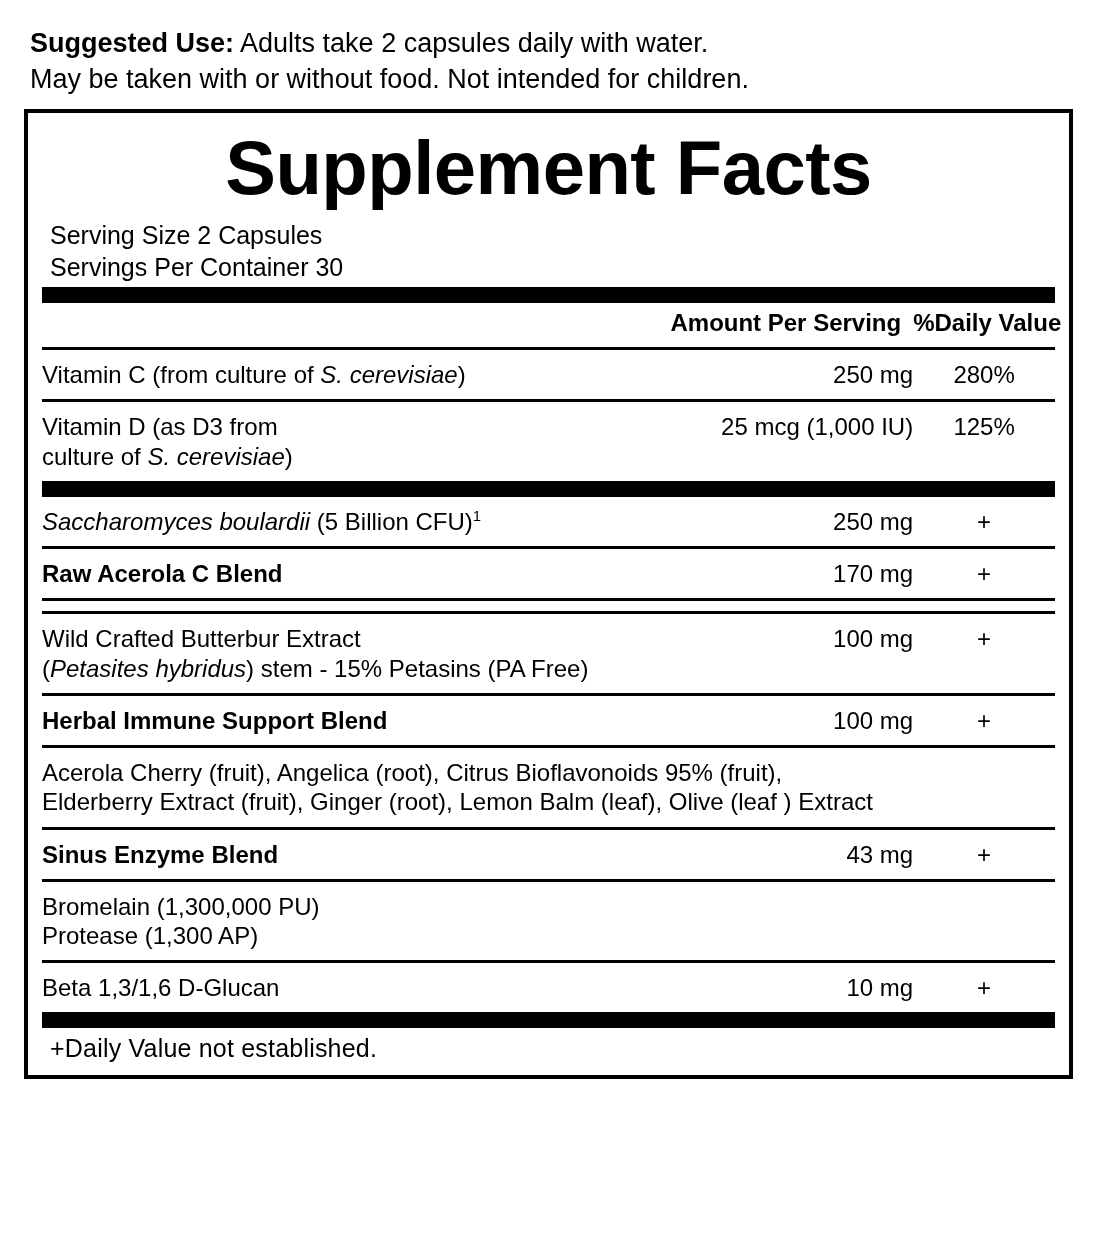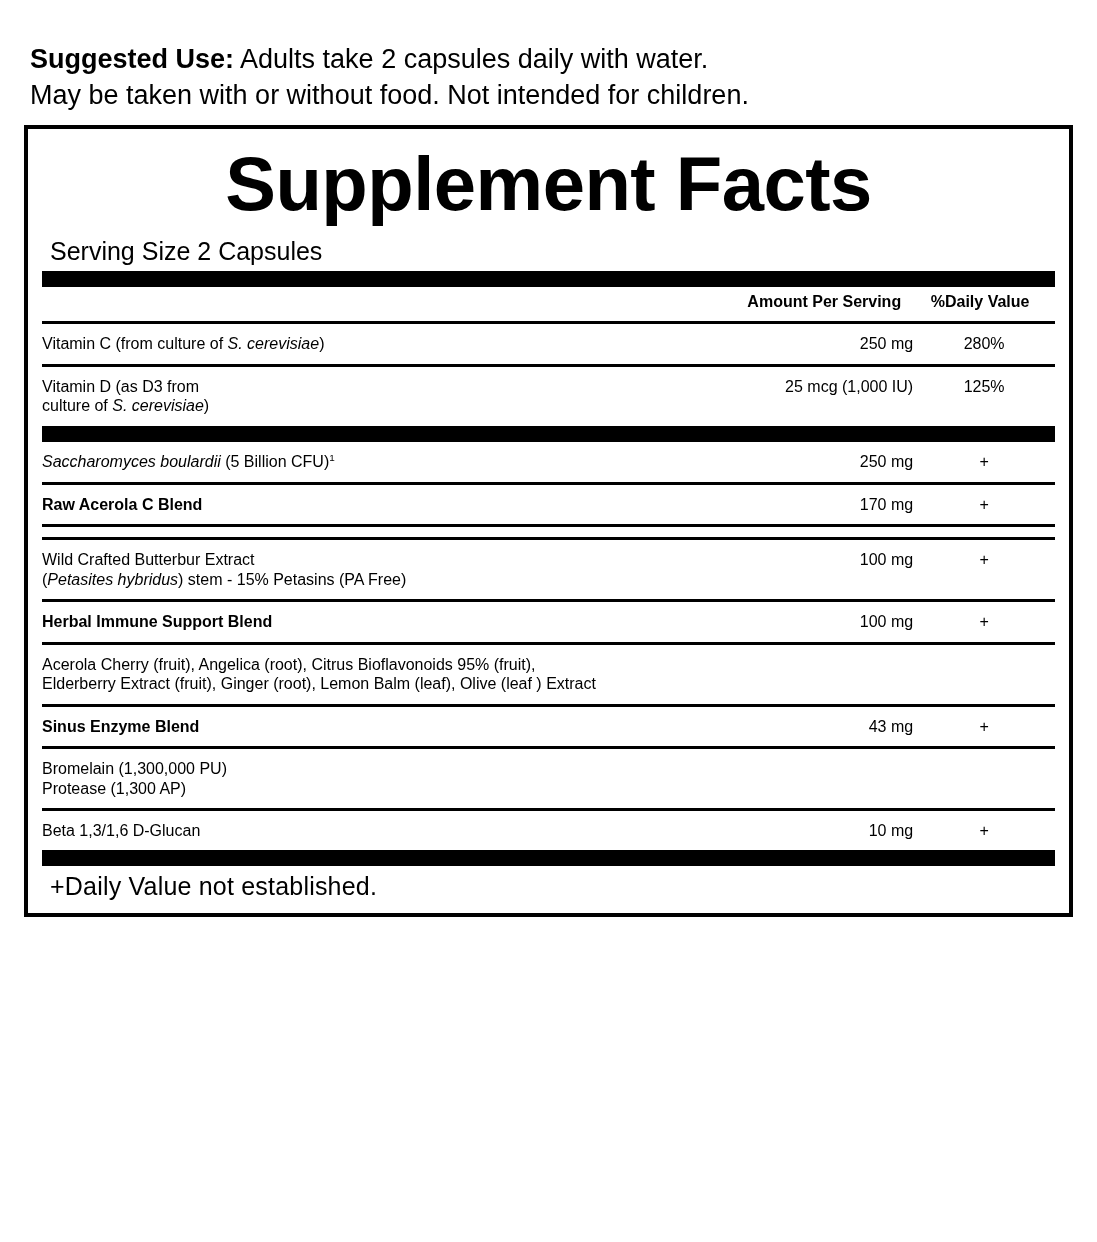--- a/index.html
+++ b/index.html
@@ -26,7 +26,7 @@
   .suggested-use {
     font-size: 27px;
     line-height: 1.32;
-    margin: 24px 0 12px 8px;
+    margin: 8px 0 12px 8px;
   }
   .suggested-use .bold { font-weight: bold; }
 

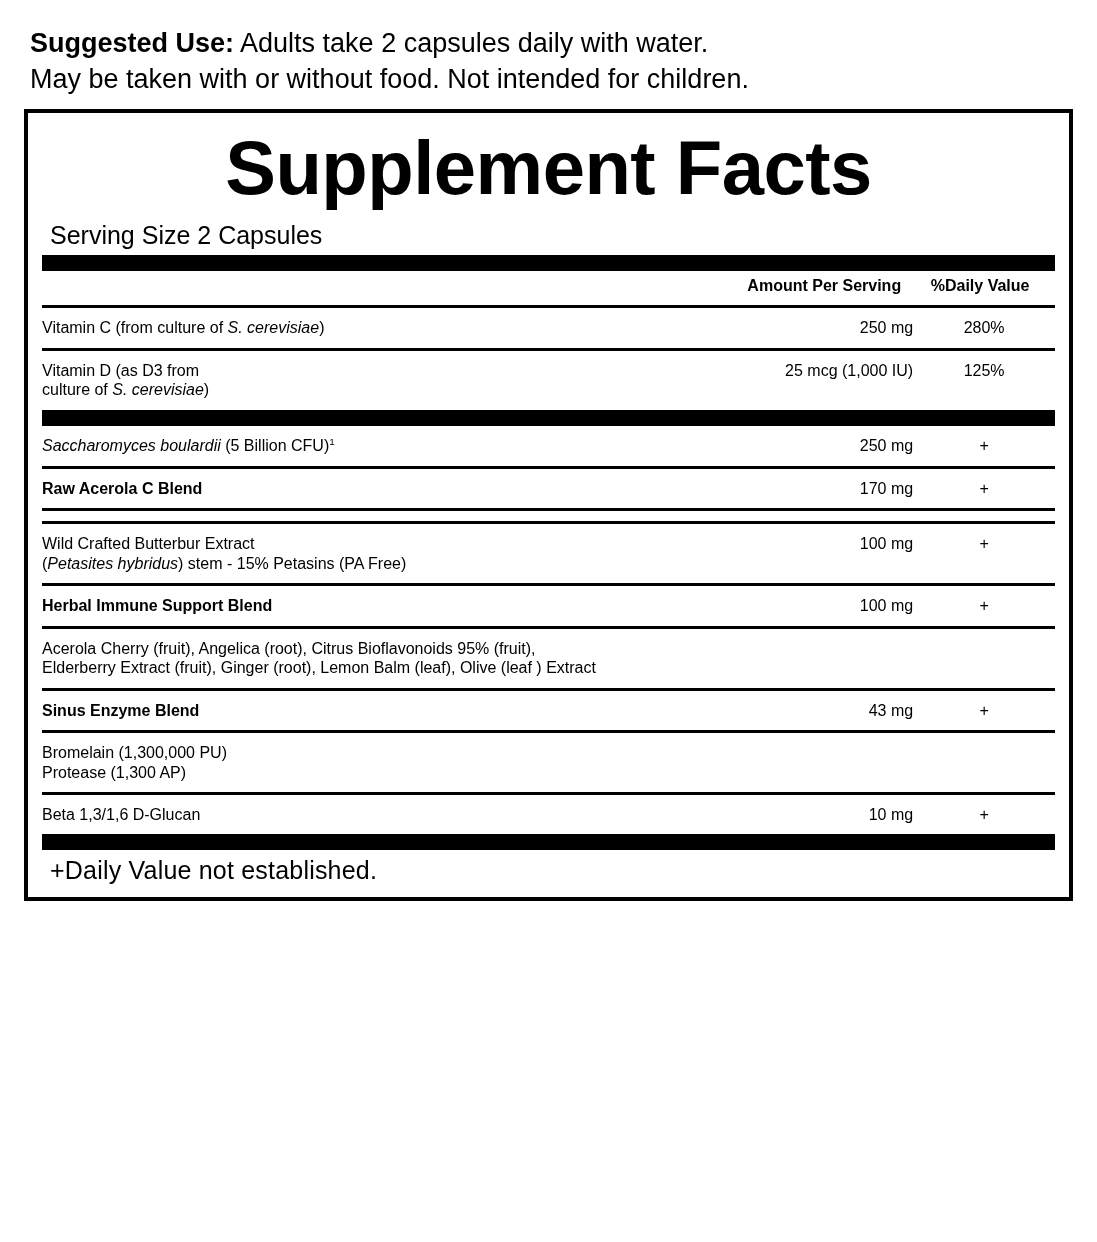--- a/index.html
+++ b/index.html
@@ -122,6 +122,7 @@
 
     <div class="serving-lines">
       <div>Serving Size 2 Capsules</div>
+      <div>Servings Per Container 30</div>
     </div>
 
     <div class="rule-thick"></div>

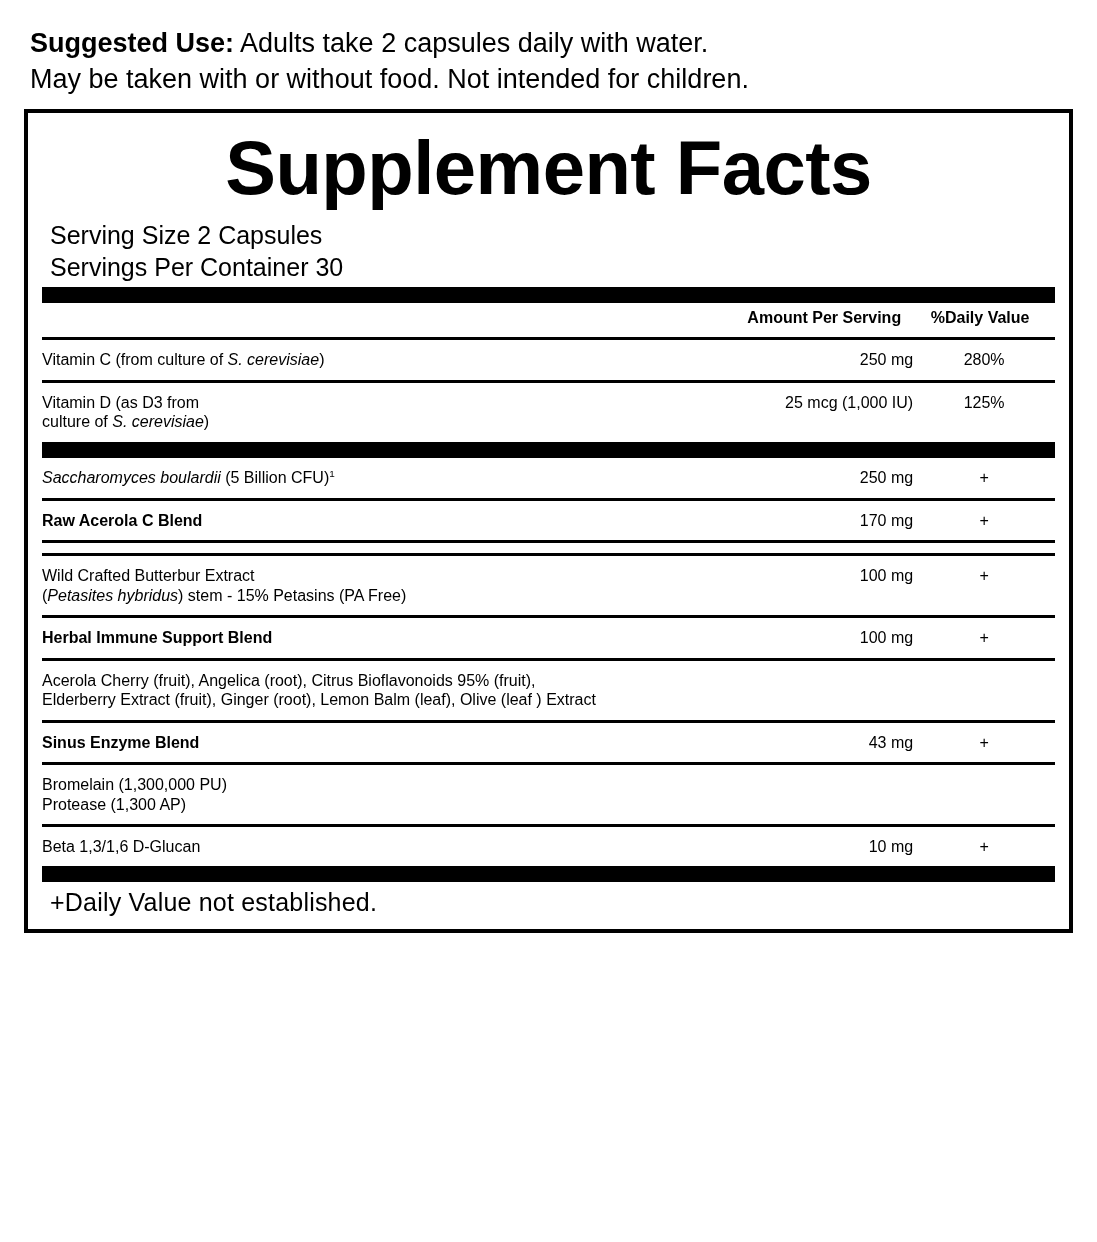--- a/index.html
+++ b/index.html
@@ -70,7 +70,7 @@
   table.facts td {
     vertical-align: top;
     padding: 5px 0 5px 0;
-    font-size: 16px;
+    font-size: 24px;
     line-height: 1.22;
   }
   col.c-name { width: 56%; }

